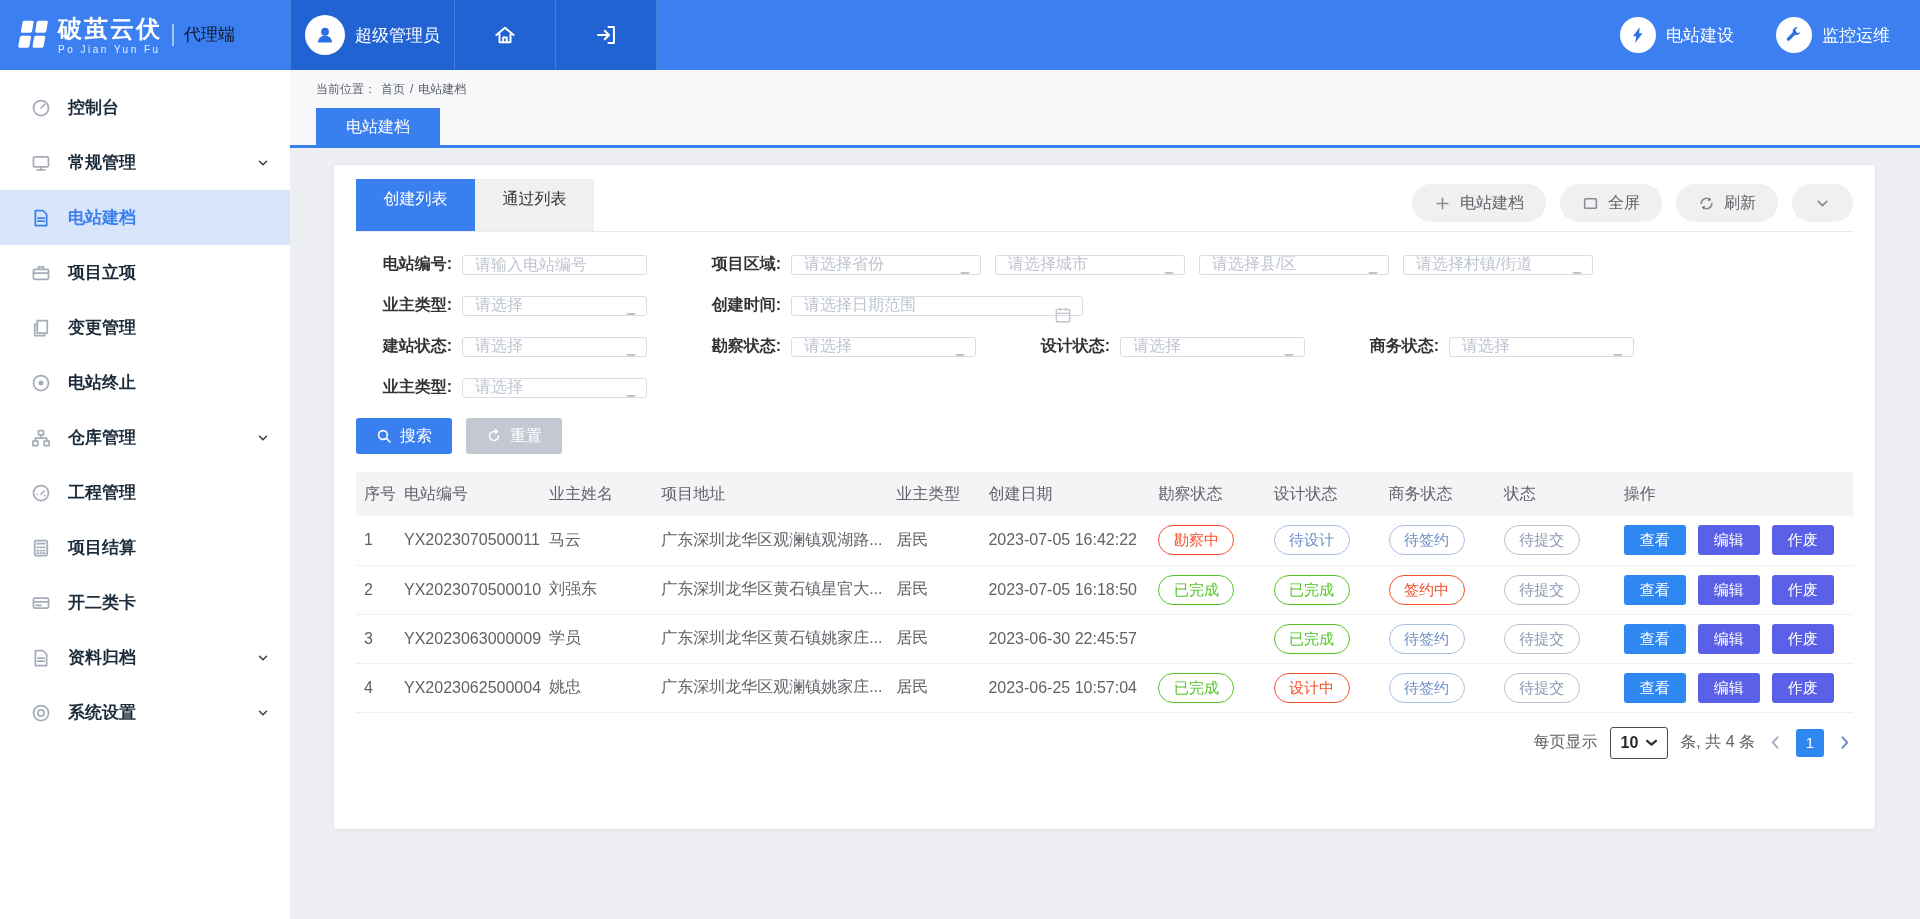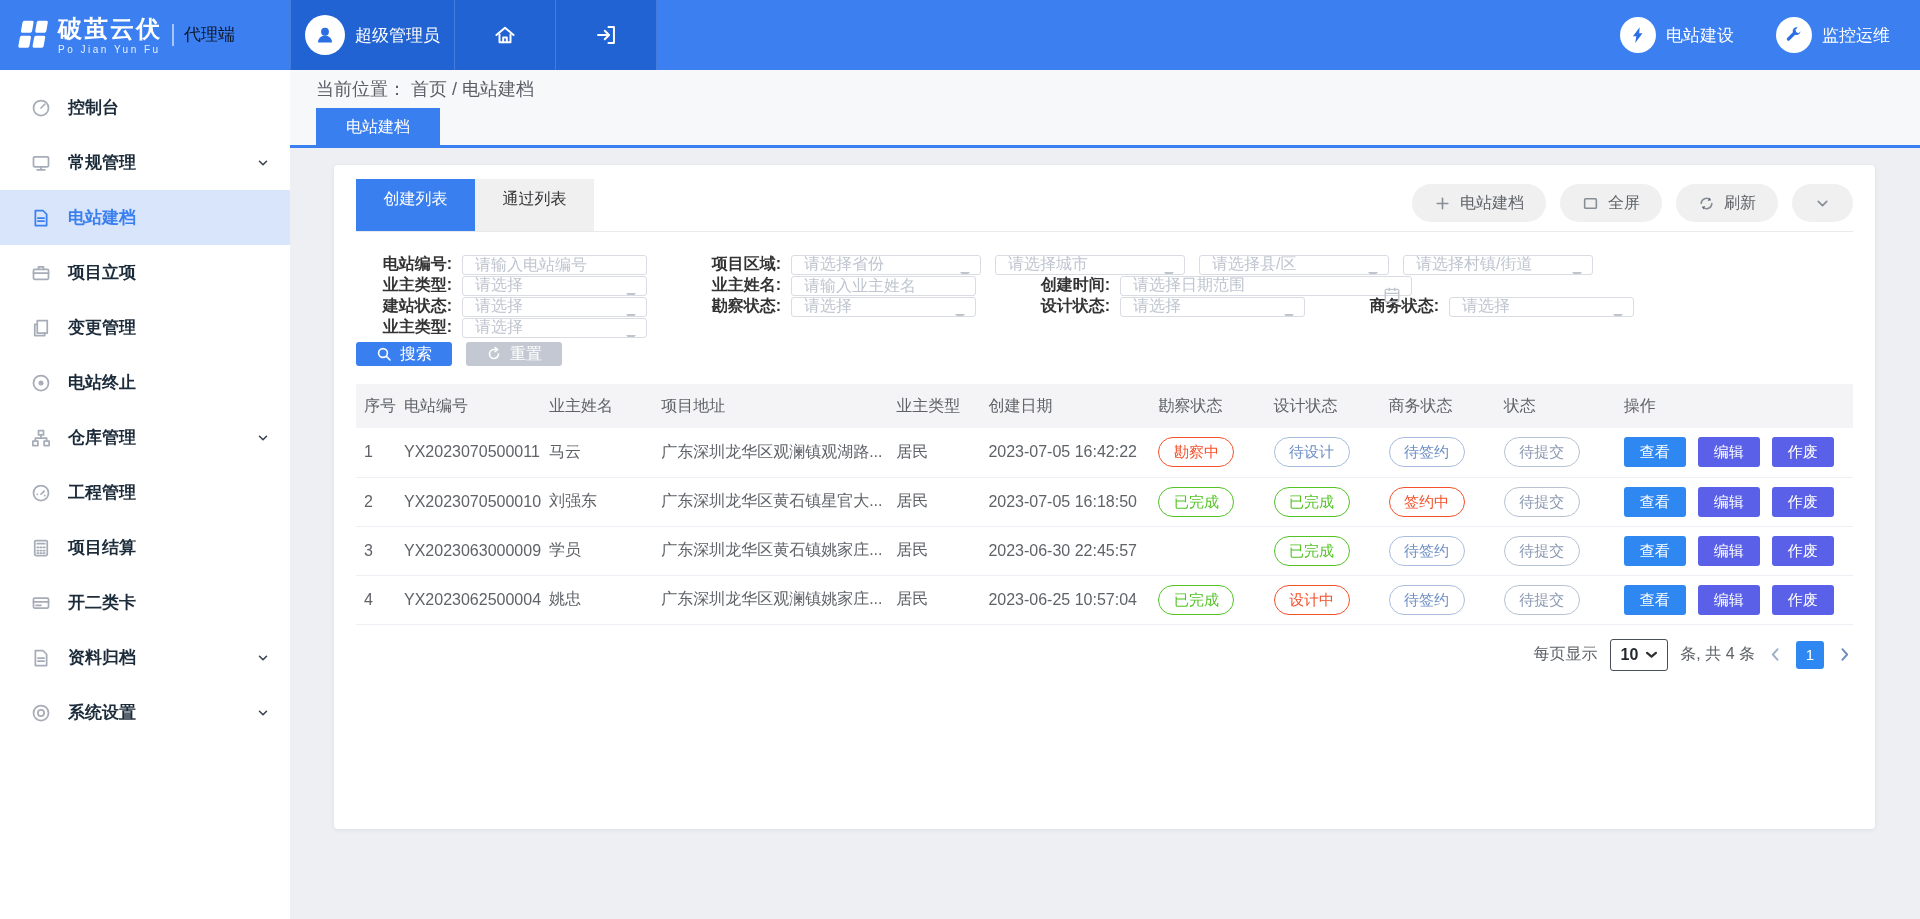--- a/index.html
+++ b/index.html
@@ -41,7 +41,7 @@
 
   
   .content { grid-row:2; grid-column:2; background:#edeff3; overflow:hidden; }
-  .crumb-row { height:38px; display:flex; align-items:center; padding-left:26px; background:#f7f8fa; color:#5a5e66; font-size:18px; gap:5px; }
+  .crumb-row { height:38px; display:flex; align-items:center; padding-left:26px; background:#f7f8fa; color:#5a5e66; font-size:12px; gap:5px; }
   .crumb-link { cursor:pointer; }
   .page-tabbar { background:#f7f8fa; border-bottom:3px solid #3a7ff0; padding-left:26px; height:40px; display:flex; align-items:flex-end; }
   .page-tab { background:#3a7ff0; color:#fff; height:37px; line-height:37px; padding:0 30px; font-size:16px; cursor:pointer; }

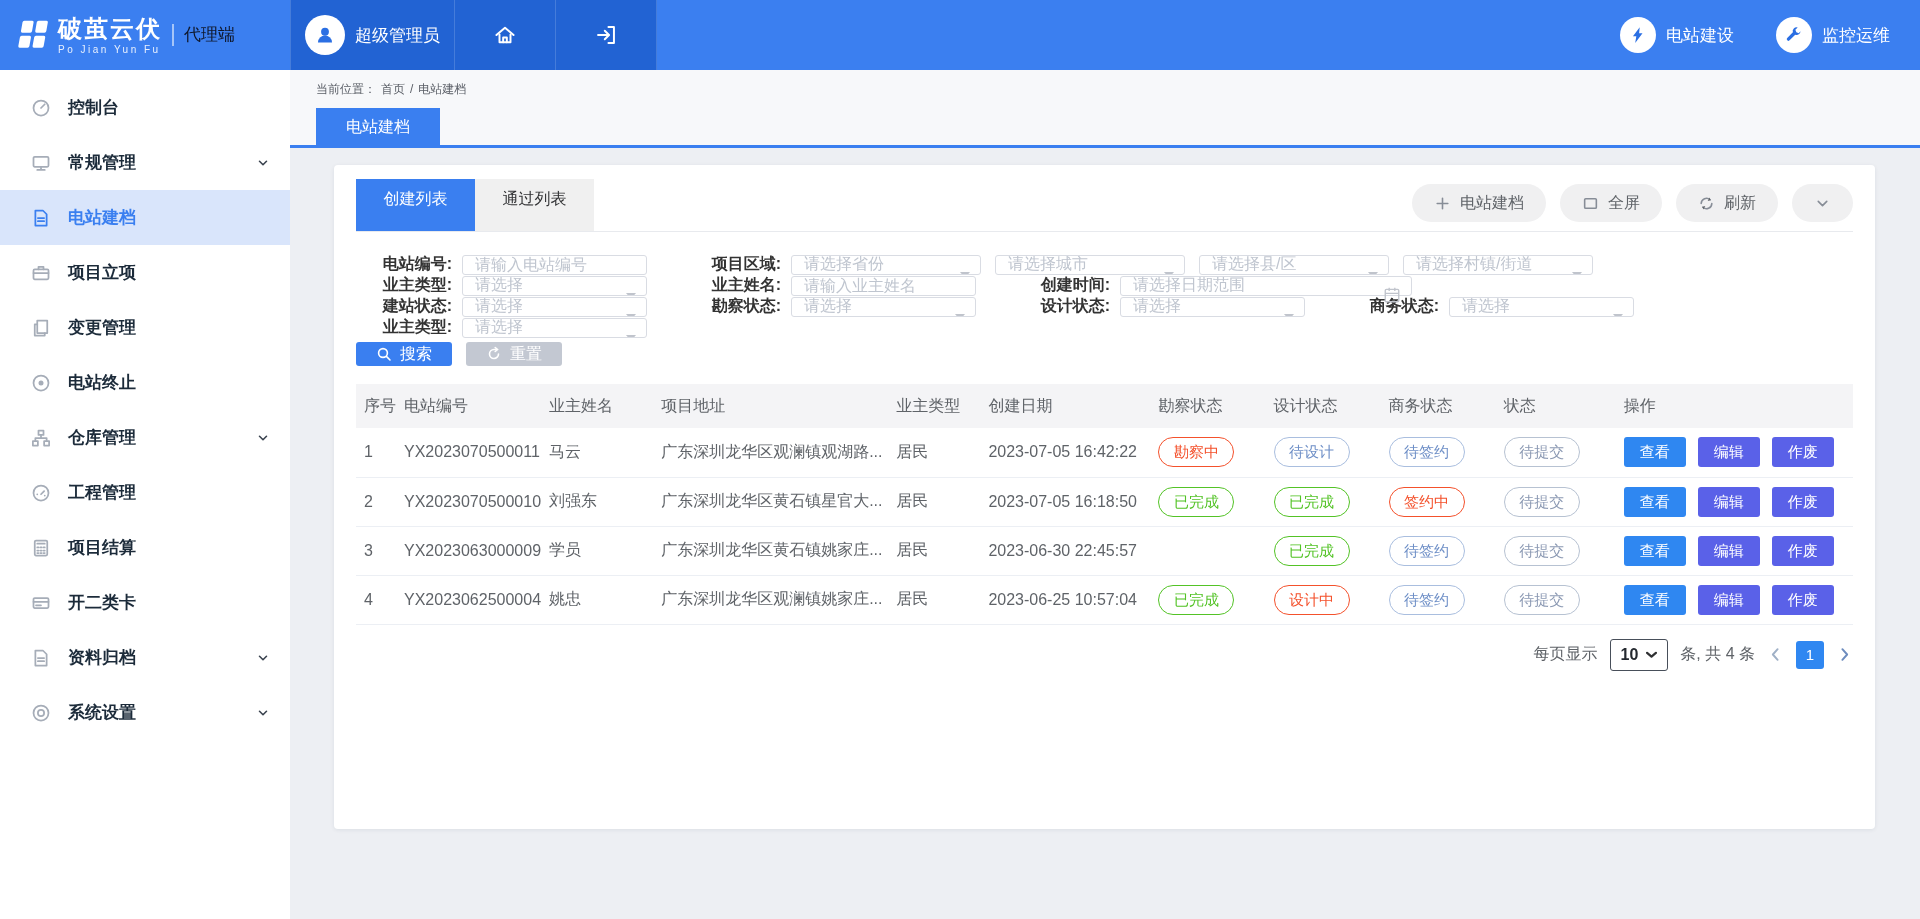--- a/index.html
+++ b/index.html
@@ -57,7 +57,7 @@
   .pill .t-icon svg { width:17px; height:17px; fill:none; stroke:#878d97; stroke-width:1.5; stroke-linecap:round; stroke-linejoin:round; }
 
   .filters { margin-top:22px; }
-  .f-row { display:flex; }
+  .f-row { display:flex; margin-bottom:20px; }
   .field { display:flex; align-items:center; margin-right:38px; }
   .lbl { min-width:96px; text-align:right; margin-right:10px; font-weight:bold; font-size:16px; color:#333; white-space:nowrap; }
   .ctl { height:20px; border:1px solid #d9dce3; border-radius:3px; background:#fff; }

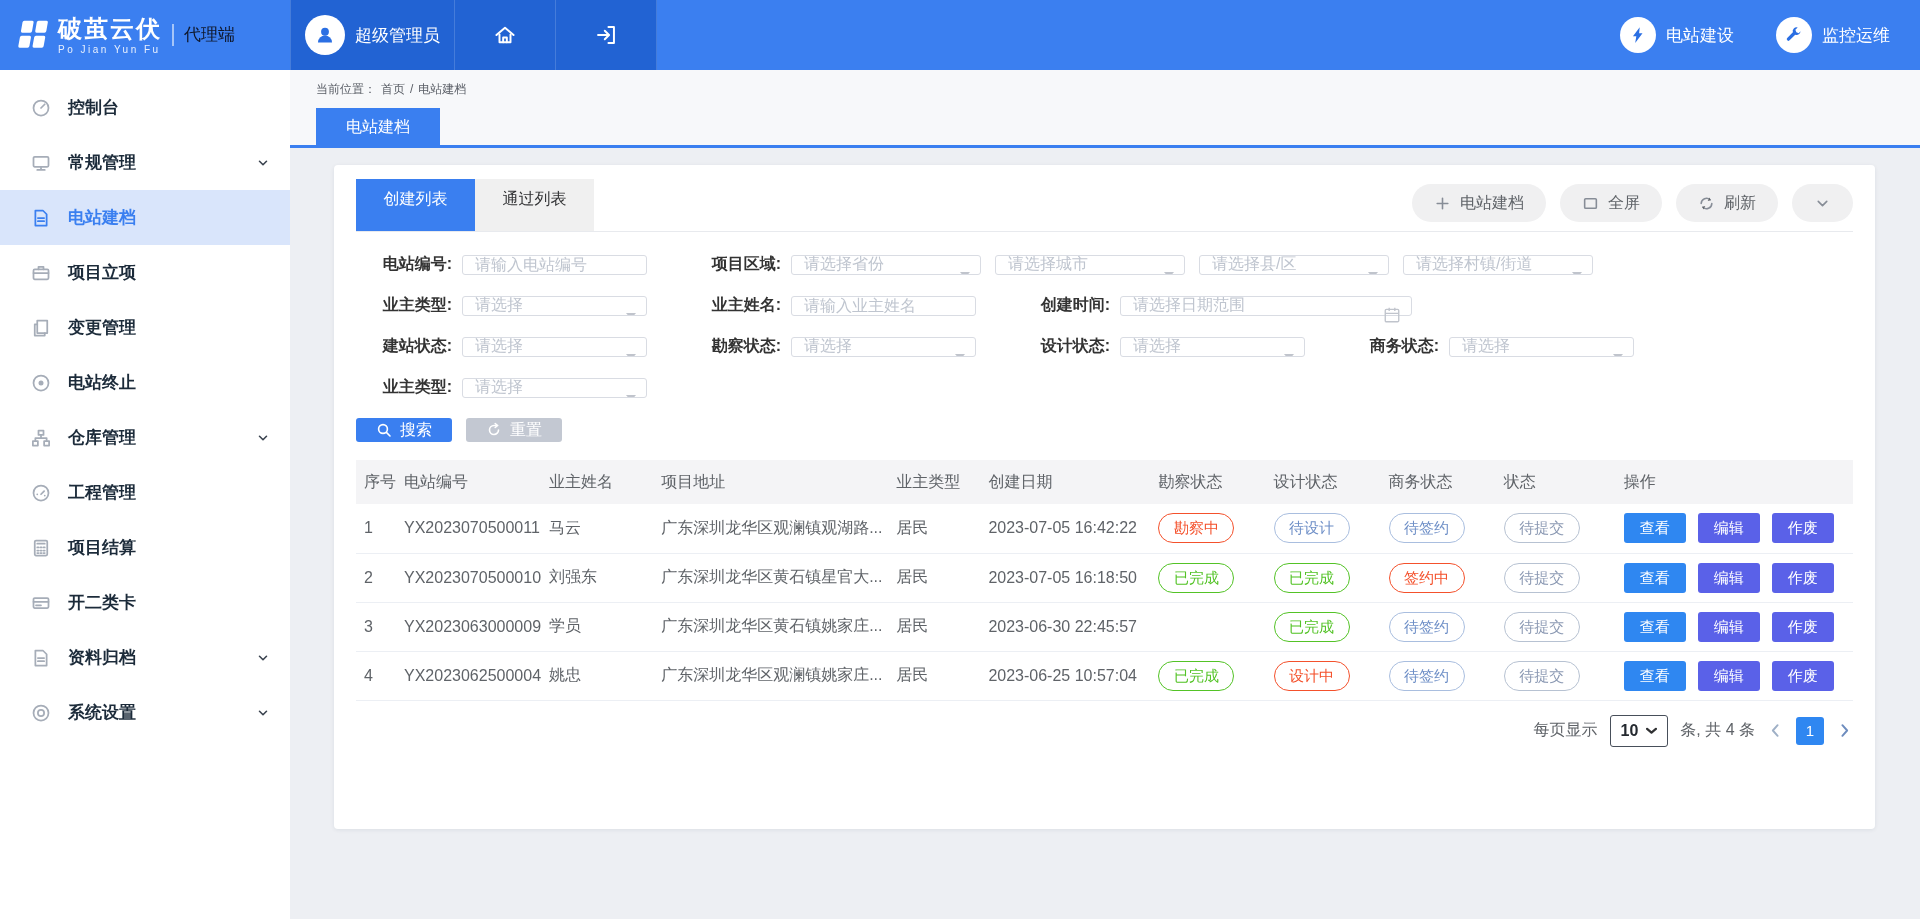--- a/index.html
+++ b/index.html
@@ -389,10 +389,6 @@
               <span>请选择</span>
               <span class="caret"></span>
             </div>
-          </div>
-          <div class="field">
-            <span class="lbl">业主姓名:</span>
-            <input class="ctl inp" placeholder="请输入业主姓名" style="">
           </div>
           <div class="field">
             <span class="lbl">创建时间:</span>

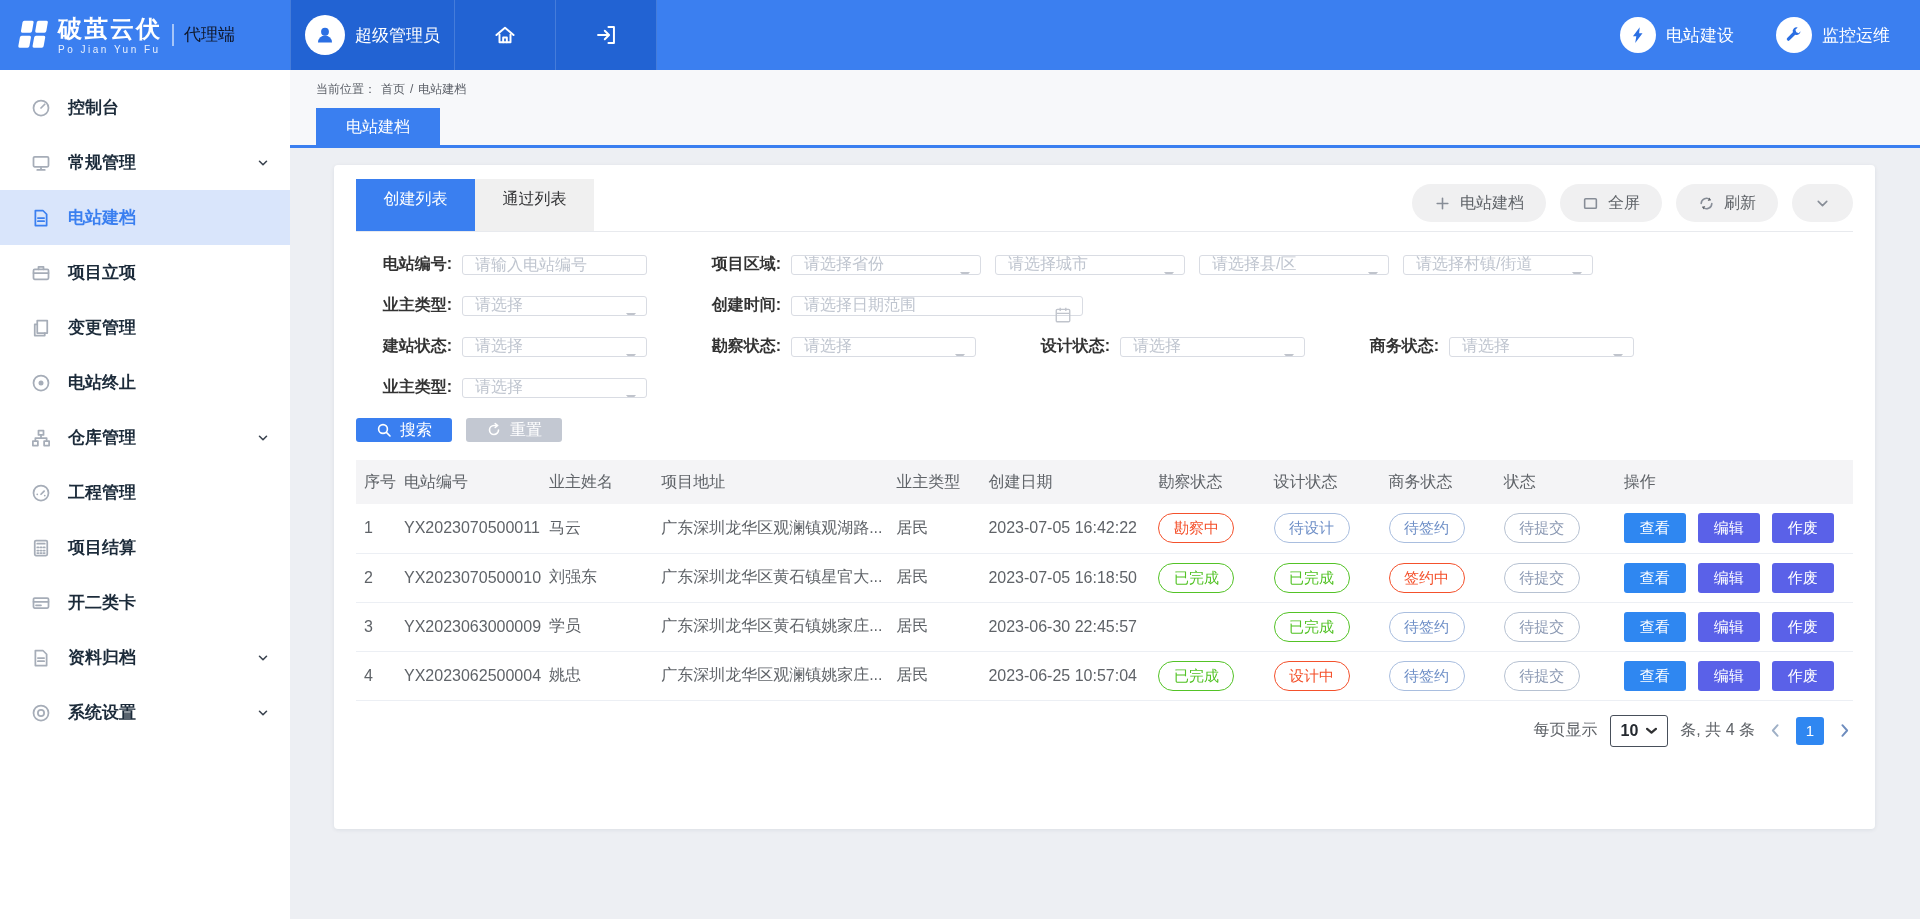--- a/index.html
+++ b/index.html
@@ -71,7 +71,7 @@
   .cal { position:absolute; right:10px; top:9px; display:flex; }
 
   .btn-row { display:flex; gap:14px; margin:4px 0 18px; }
-  .btn { height:24px; border:none; border-radius:3px; color:#fff; font-size:16px; display:flex; align-items:center; gap:8px; padding:0 20px; cursor:pointer; font-family:inherit; }
+  .btn { height:36px; border:none; border-radius:3px; color:#fff; font-size:16px; display:flex; align-items:center; gap:8px; padding:0 20px; cursor:pointer; font-family:inherit; }
   .btn-search { background:#3a7ff0; }
   .btn-reset { background:#c3c8d2; }
 

